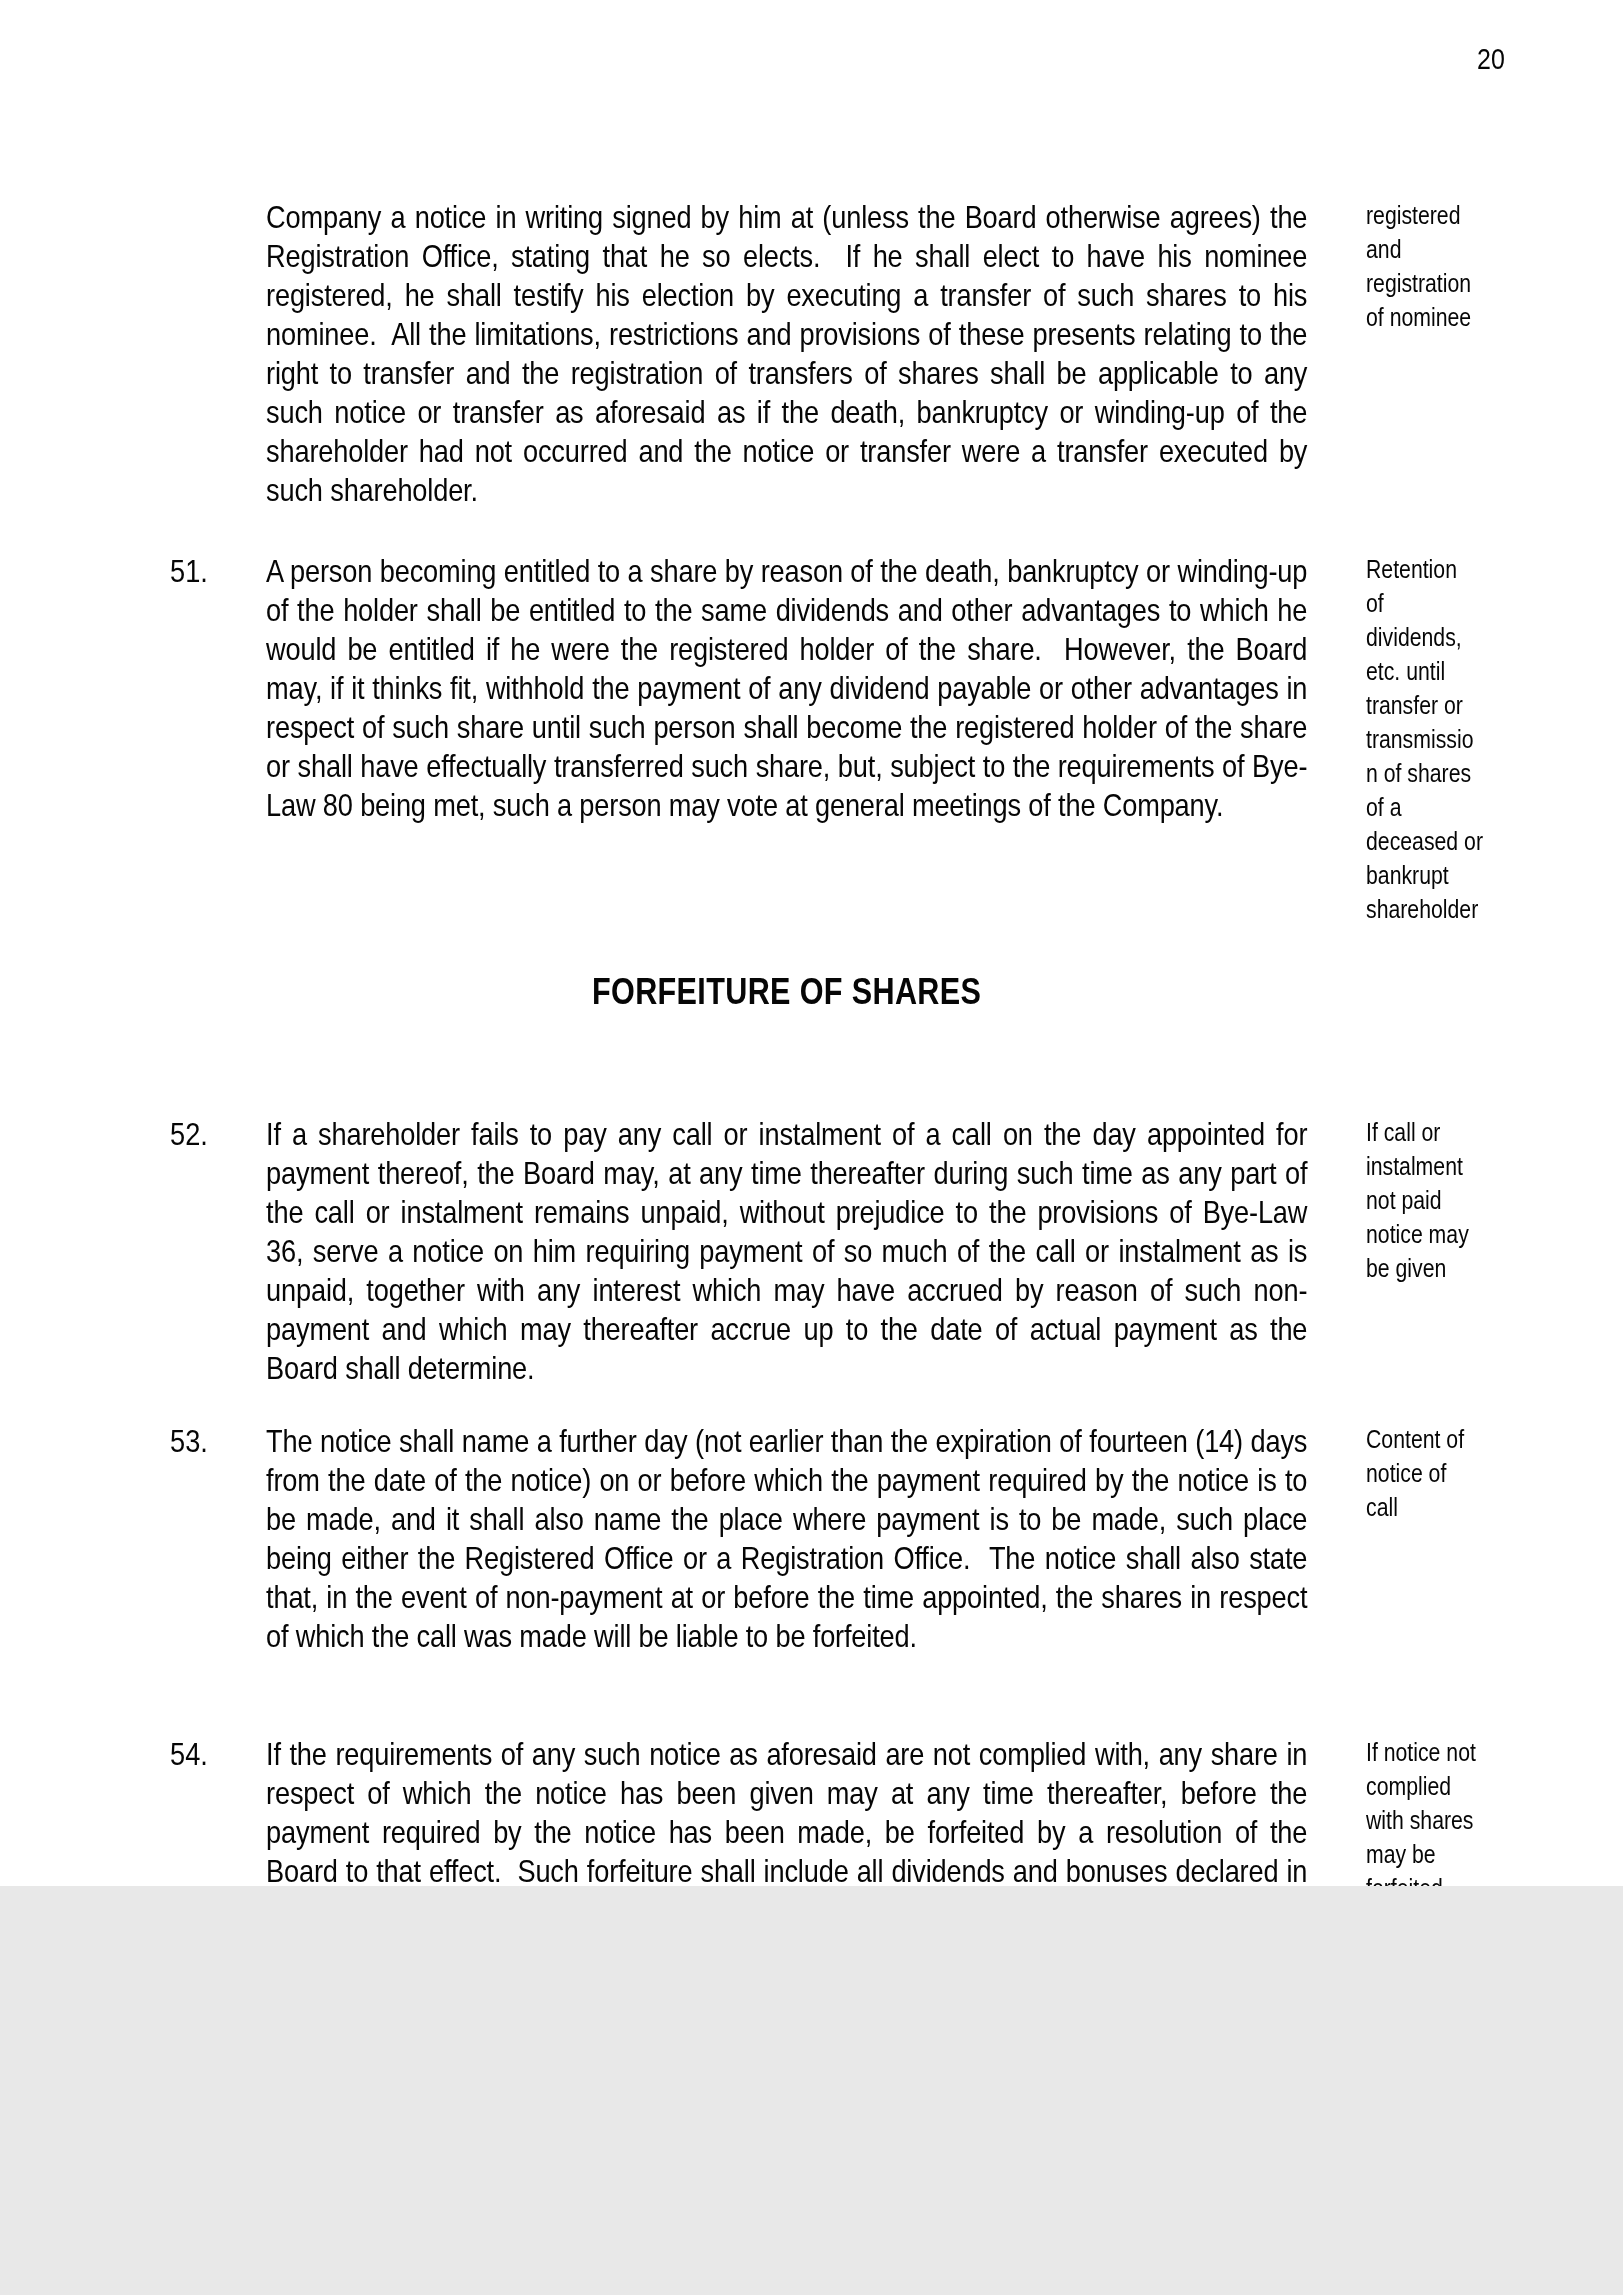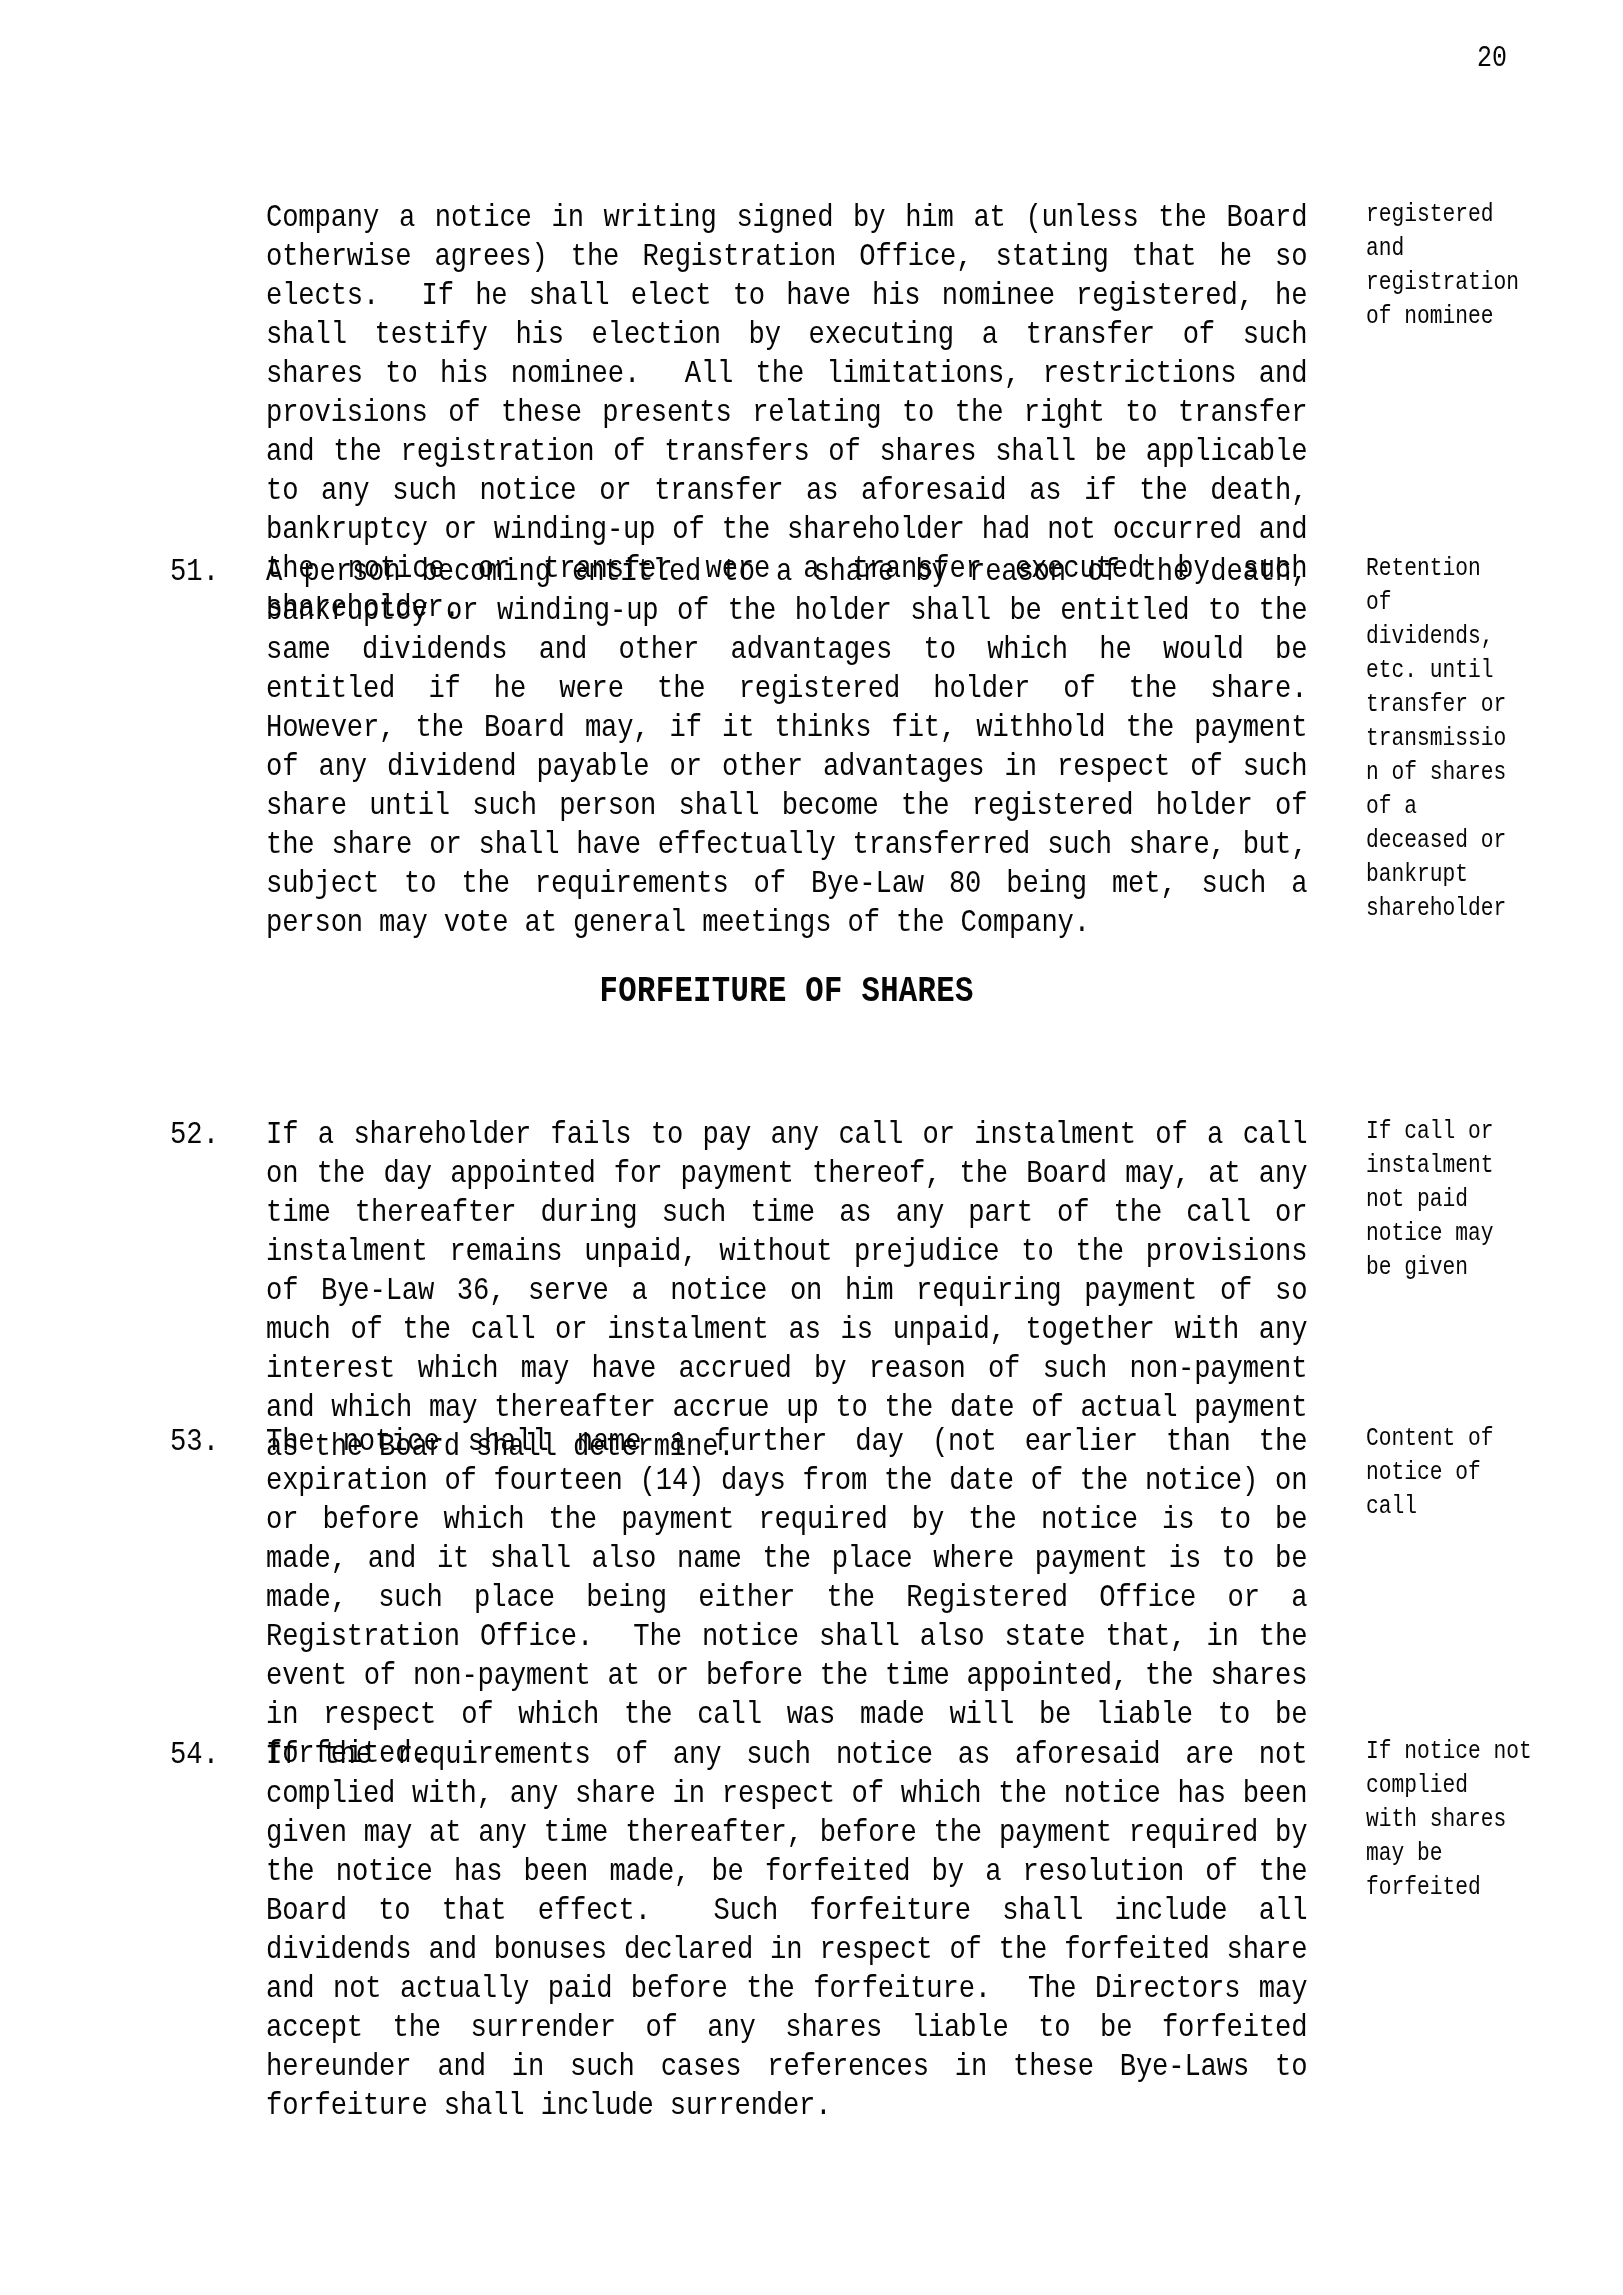--- a/index.html
+++ b/index.html
@@ -10,11 +10,11 @@
   .page {
     position: relative;
     width: 1623px;
-    height: 2295px;
+    height: 1886px;
     margin: 0 auto;
     background: #ffffff;
     color: #060606;
-    font-family: Liberation Mono, monospace;
+    font-family: Liberation Sans, sans-serif;
     overflow: hidden;
   }
   .page-number {

